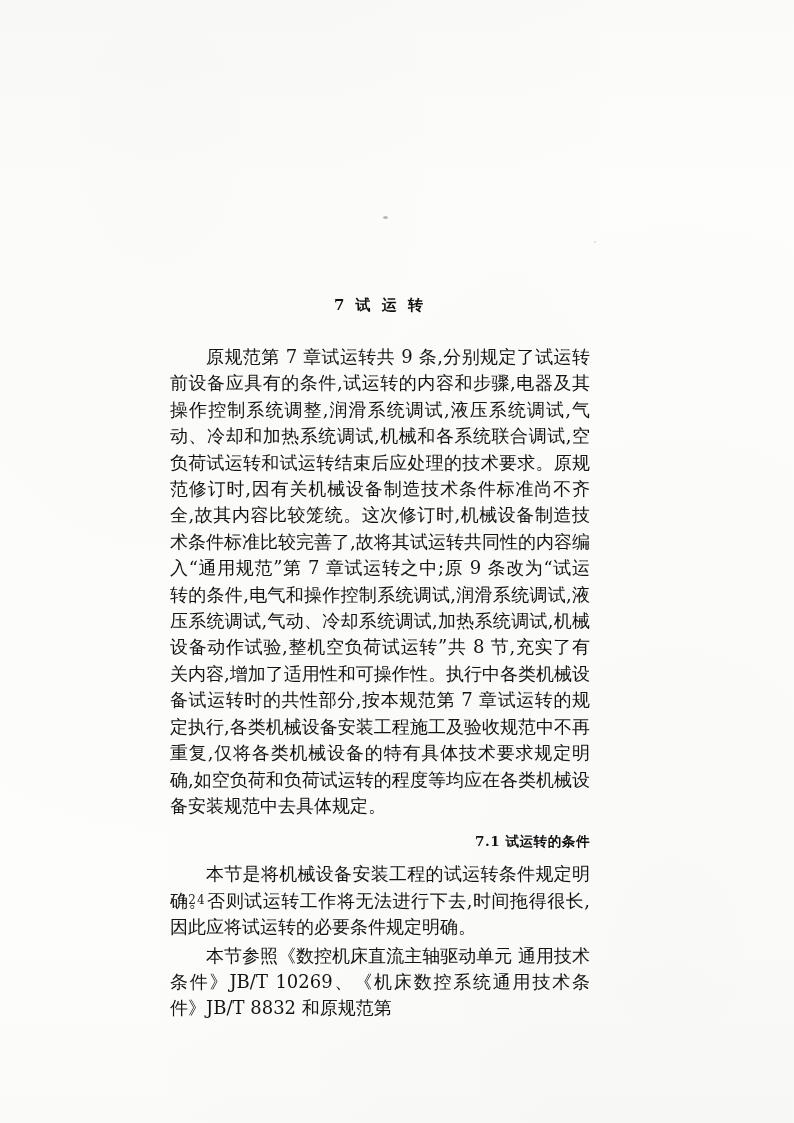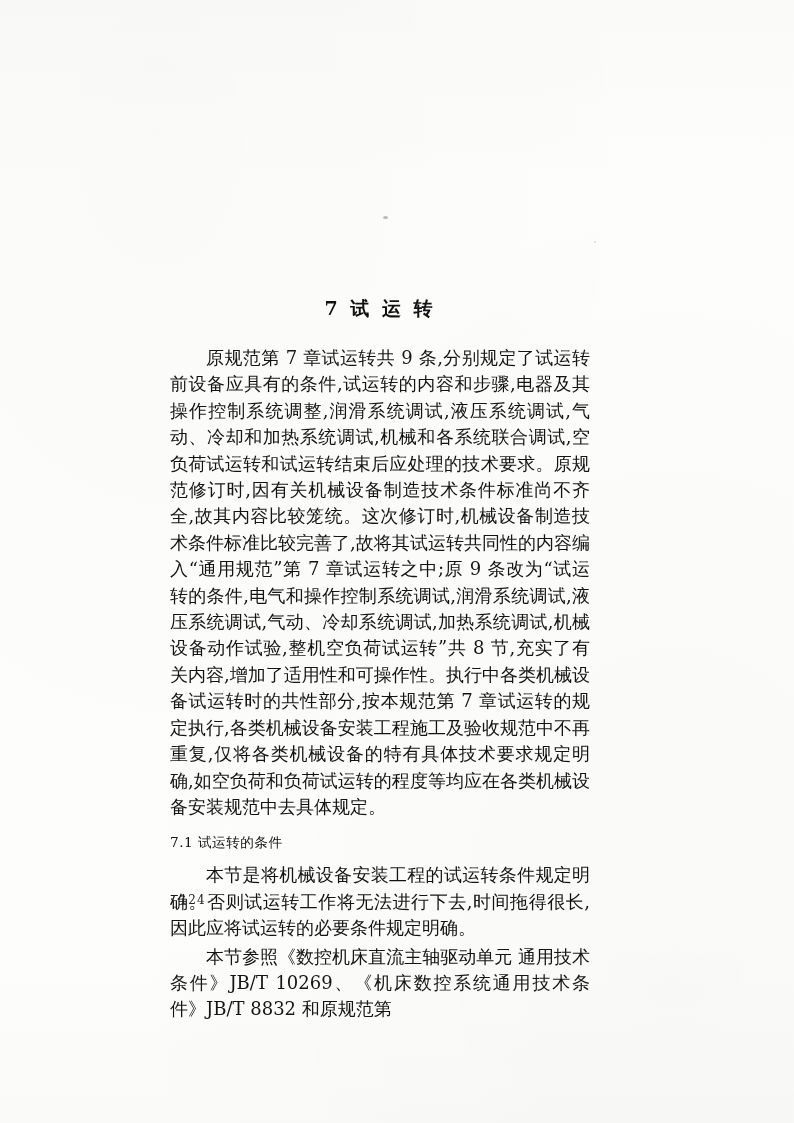--- a/index.html
+++ b/index.html
@@ -43,9 +43,9 @@
     text-align: center;
     font-family: "DejaVu Serif", "Liberation Serif", serif;
     font-weight: bold;
-    font-size: 19px;
+    font-size: 15px;
     letter-spacing: 3px;
-    margin: 0 0 23px 0;
+    margin: 0 0 29px 0;
     color: #111;
   }
   p.body-text {

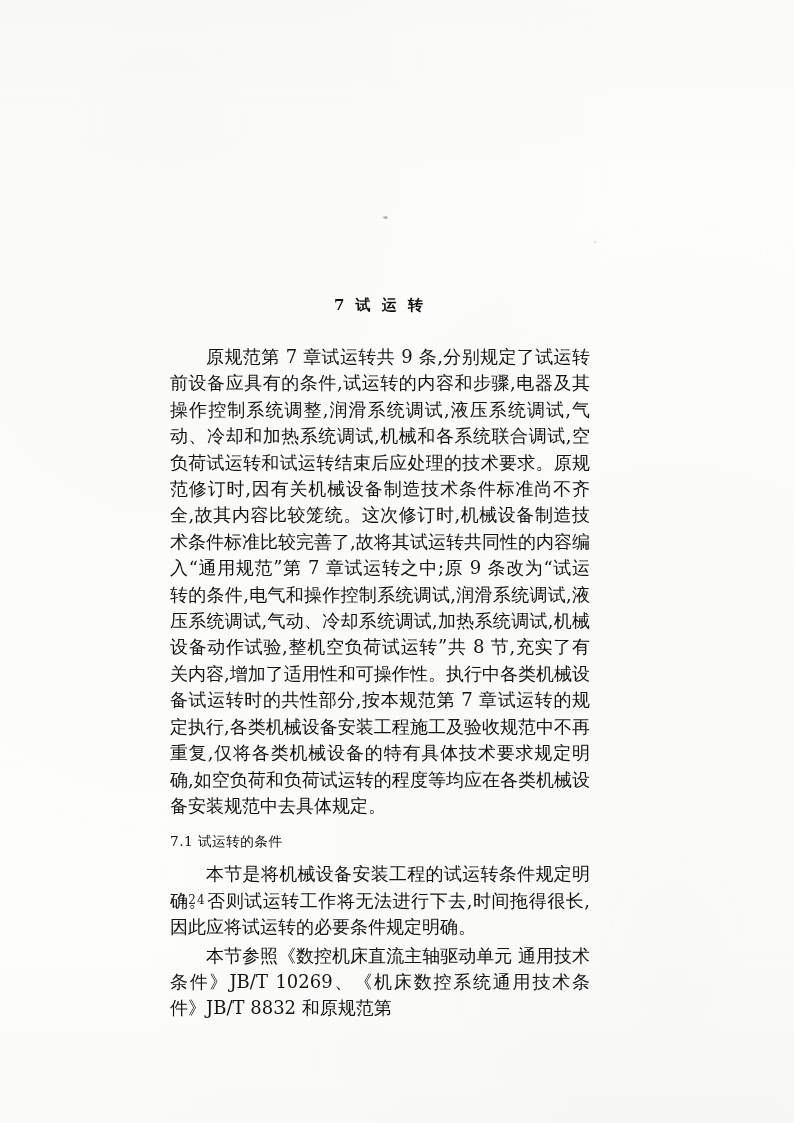--- a/index.html
+++ b/index.html
@@ -61,8 +61,8 @@
   h2.section-heading {
     font-family: "DejaVu Serif", "Liberation Serif", serif;
     font-size: 13.6px;
-    font-weight: normal;
-    text-align: left;
+    font-weight: bold;
+    text-align: right;
     margin: 14px 0 10px 0;
     color: #111;
     letter-spacing: 0.5px;

